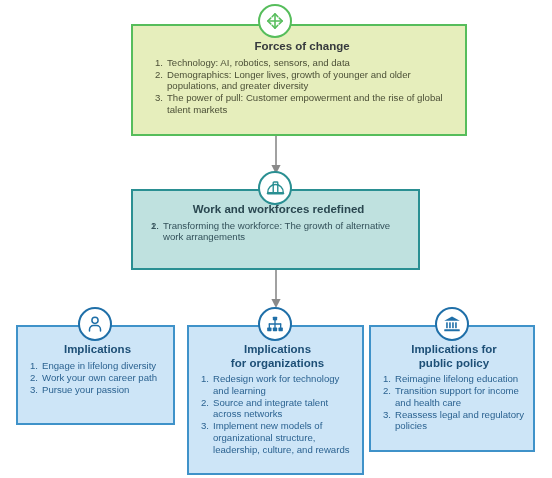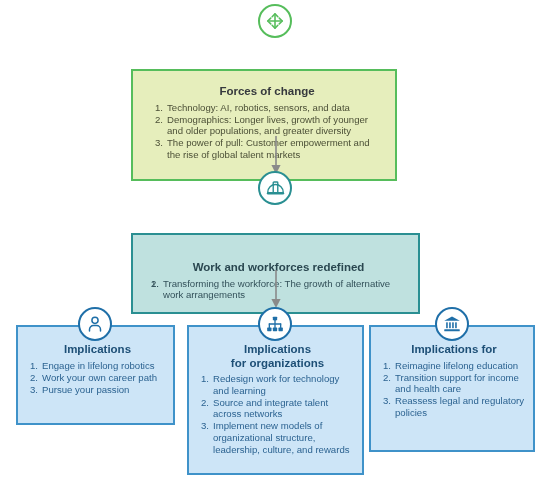--- a/index.html
+++ b/index.html
@@ -62,12 +62,11 @@
   #box-forces {
     left: 131px;
     top: 24px;
-    width: 266px;
+    width: 336px;
     height: 112px;
     background: #e6eebc;
     border-color: #56bd5b;
     padding: 14px 16px 8px 22px;
-    margin-top: 45px;
   }
   #box-forces .box-title { color: #36393d; }
   #box-forces .box-list { color: #4c5037; }

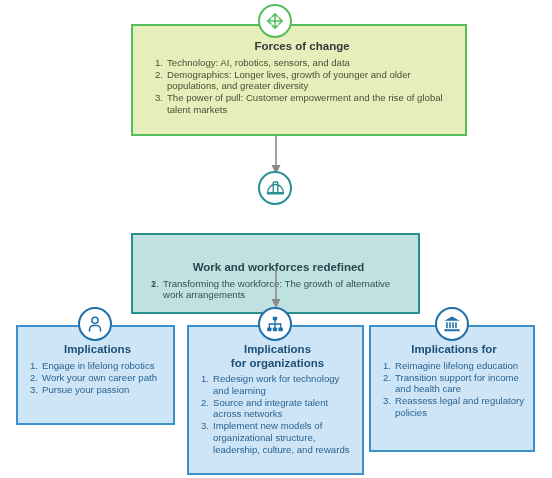--- a/index.html
+++ b/index.html
@@ -79,8 +79,7 @@
     height: 81px;
     background: #bfe1df;
     border-color: #2a8f92;
-    padding: 26px 12px 8px 18px;
-    margin-top: 44px;
+    padding: 12px 12px 8px 18px;
   }
   #box-work .box-title { color: #2a4750; }
   #box-work .box-list { color: #33515a; }

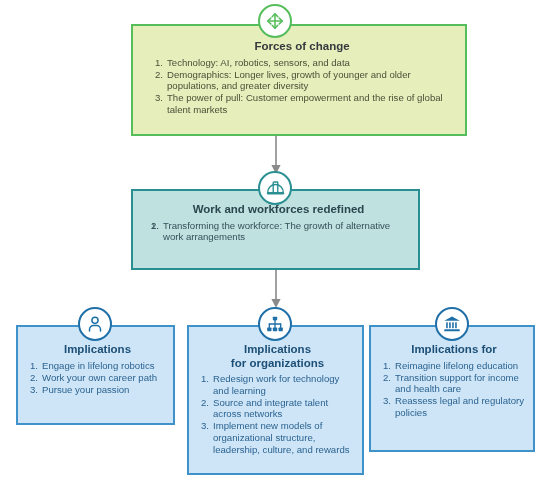--- a/index.html
+++ b/index.html
@@ -202,7 +202,7 @@
     <ul class="box-list">
       <li>
         <span class="num">1.</span>
-        <span>Engage in lifelong robotics</span>
+        <span>Engage in lifelong diversity</span>
       </li>
       <li>
         <span class="num">2.</span>

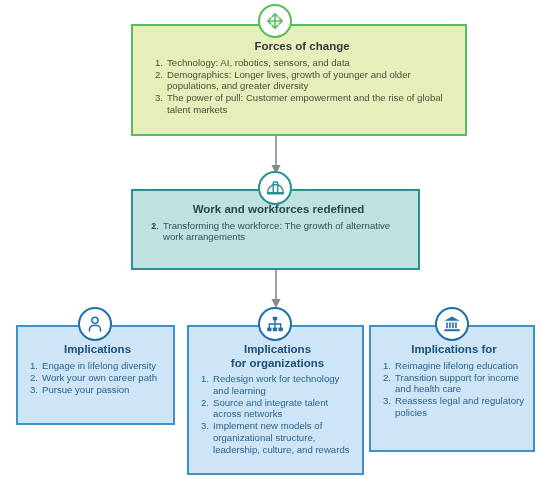--- a/index.html
+++ b/index.html
@@ -259,6 +259,7 @@
   <div class="box box-blue" id="box-policy">
     <div class="box-title">
       <div>Implications for</div>
+      <div>public policy</div>
     </div>
     <ul class="box-list">
       <li>

